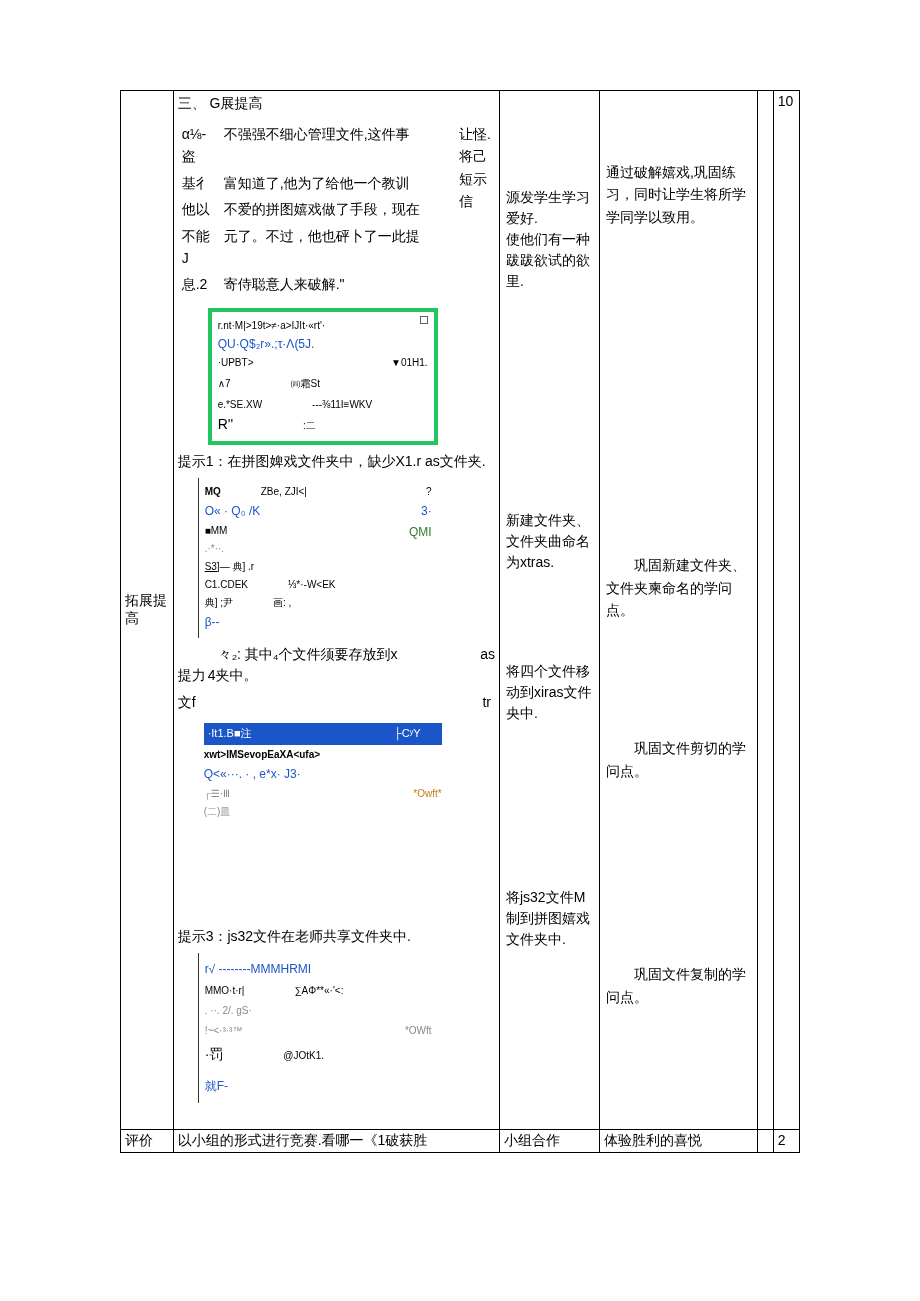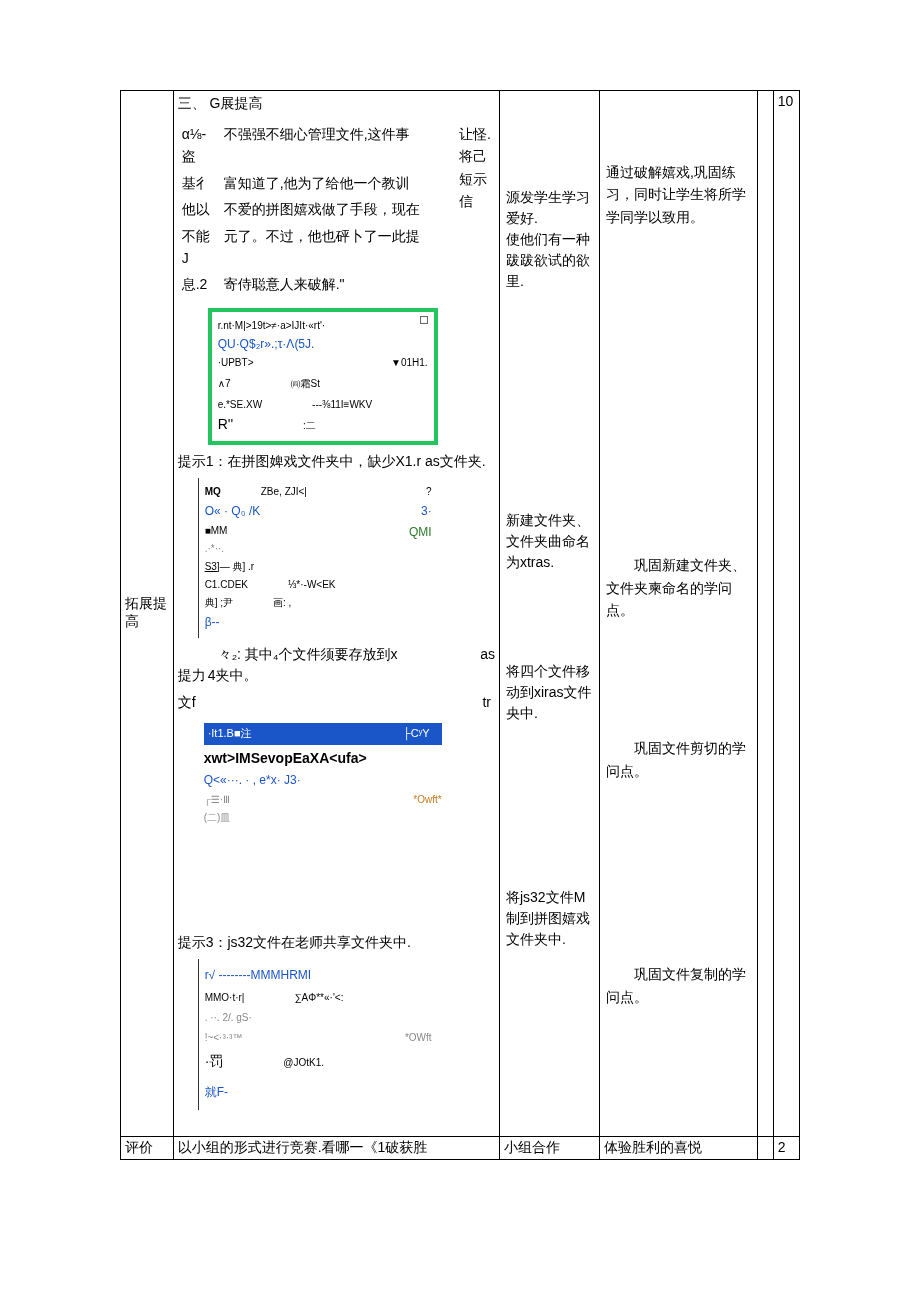--- a/index.html
+++ b/index.html
@@ -19,7 +19,7 @@
     .small-square { display: inline-block; width: 8px; height: 8px; border: 1px solid #666; float: right; }
     .hint { margin: 6px 0; line-height: 1.5; }
     .blue-bar { background: #1a56c8; color: #fff; font-size: 11px; padding: 2px 4px; position: relative; }
-    .blue-bar-right { position: absolute; right: 12px; }
+    .blue-bar-right { position: absolute; right: 21px; }
     .link-text { color: #1a56c8; font-size: 12px; }
     .gray-text { color: #888; font-size: 10px; }
     .green-text { color: #2a7a2a; font-size: 12px; }

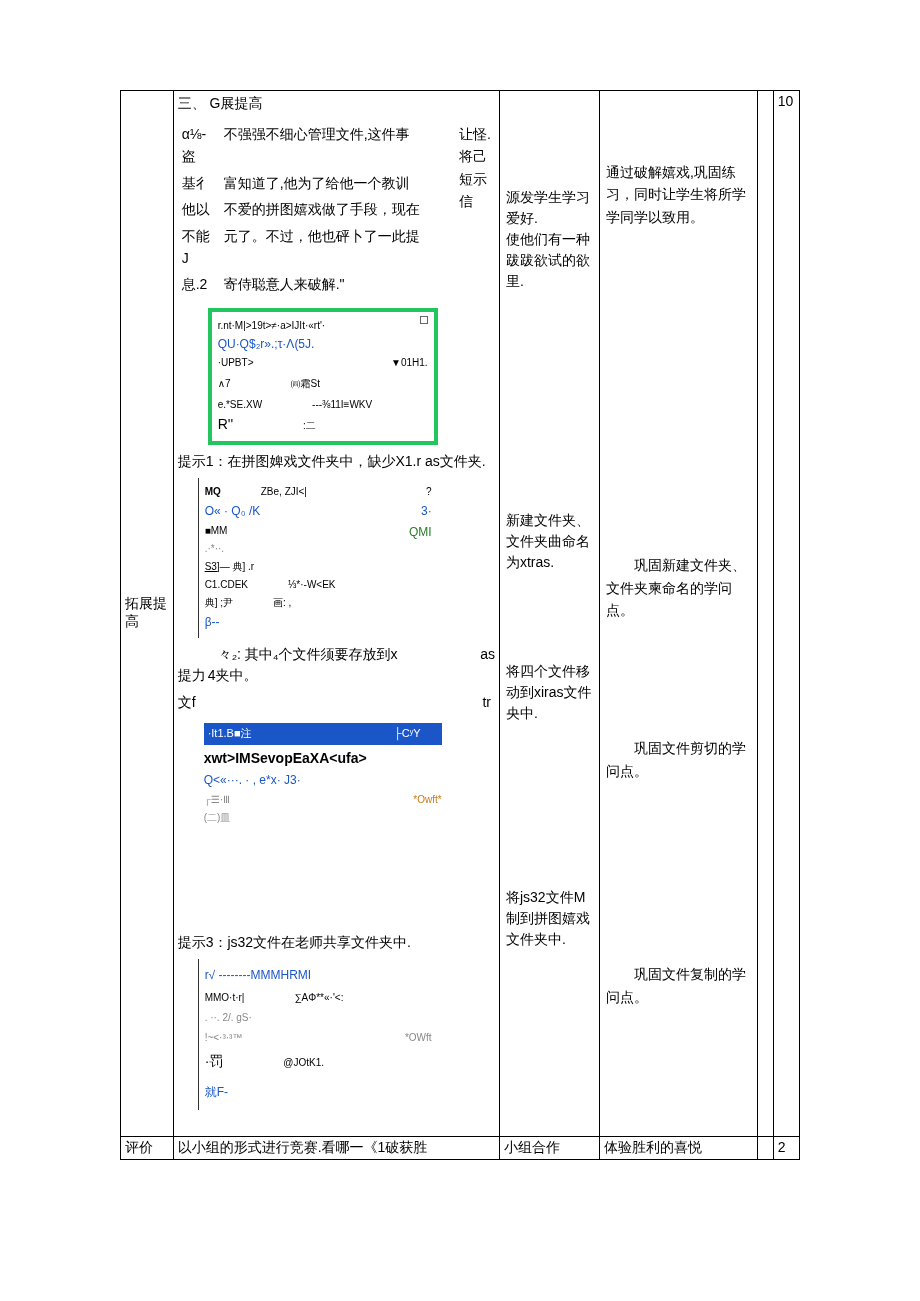--- a/index.html
+++ b/index.html
@@ -109,7 +109,7 @@
 
       <div class="inner-box2" style="margin-left:20px; width:250px;">
         <div class="blue-bar"><span>·It1.B■注</span><span class="blue-bar-right">├CʸY</span></div>
-        <div class="row-line" style="font-weight:bold; font-size:14px;">xwt&gt;IMSevopEaXA&lt;ufa&gt;</div>
+        <div class="row-line" style="font-weight:bold; font-size:10px;">xwt&gt;IMSevopEaXA&lt;ufa&gt;</div>
         <div class="row-line link-text">Q&lt;«···. · , e*х· J3·</div>
         <div class="row-line gray-text"><span>┌☰·Ⅲ</span><span style="float:right;" class="orange-text">*Owft*</span></div>
         <div class="row-line gray-text">(二)皿</div>

